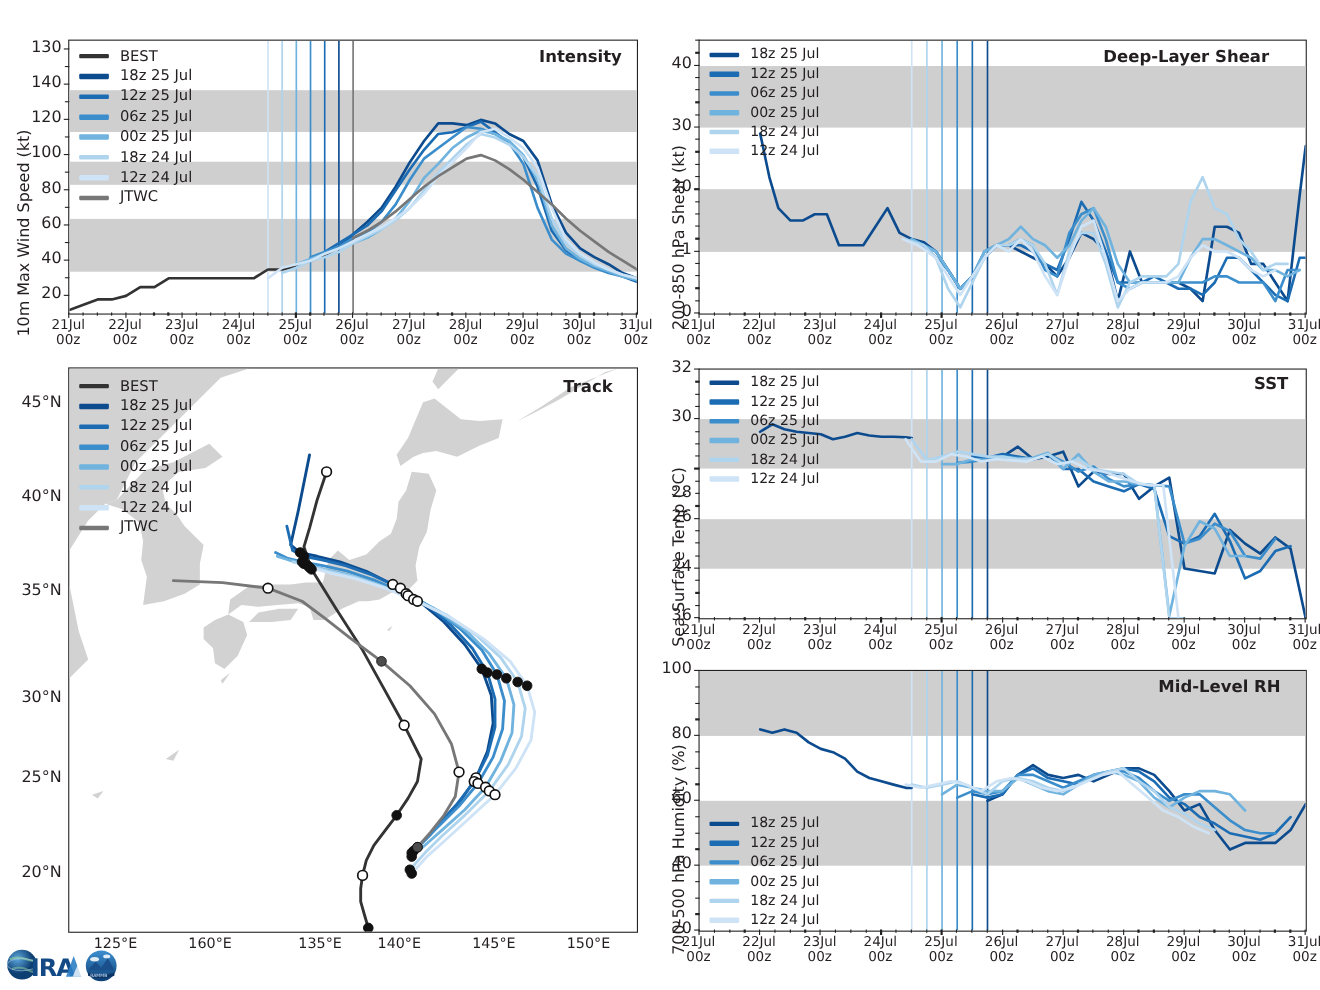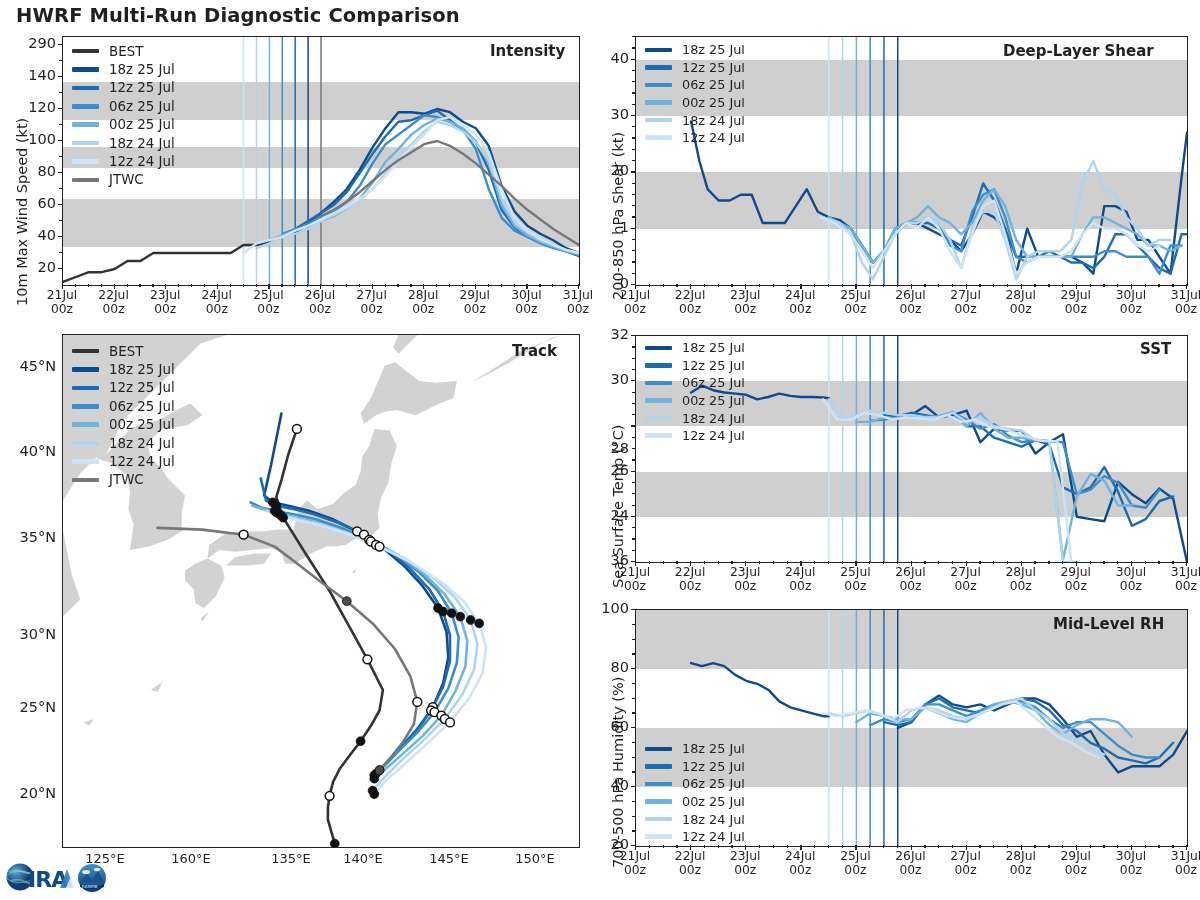--- a/index.html
+++ b/index.html
@@ -40,7 +40,6 @@
 
 <div class="root">
 
-  <div class="fig-title" id="title-left">HWRF Multi-Run Diagnostic Comparison</div>
 
   <div class="panel" id="panel-intensity" style="left:0;top:28px;width:590px;height:300px;">
     <div class="ylabel" style="left:14px;top:278px;">10m Max Wind Speed (kt)</div>

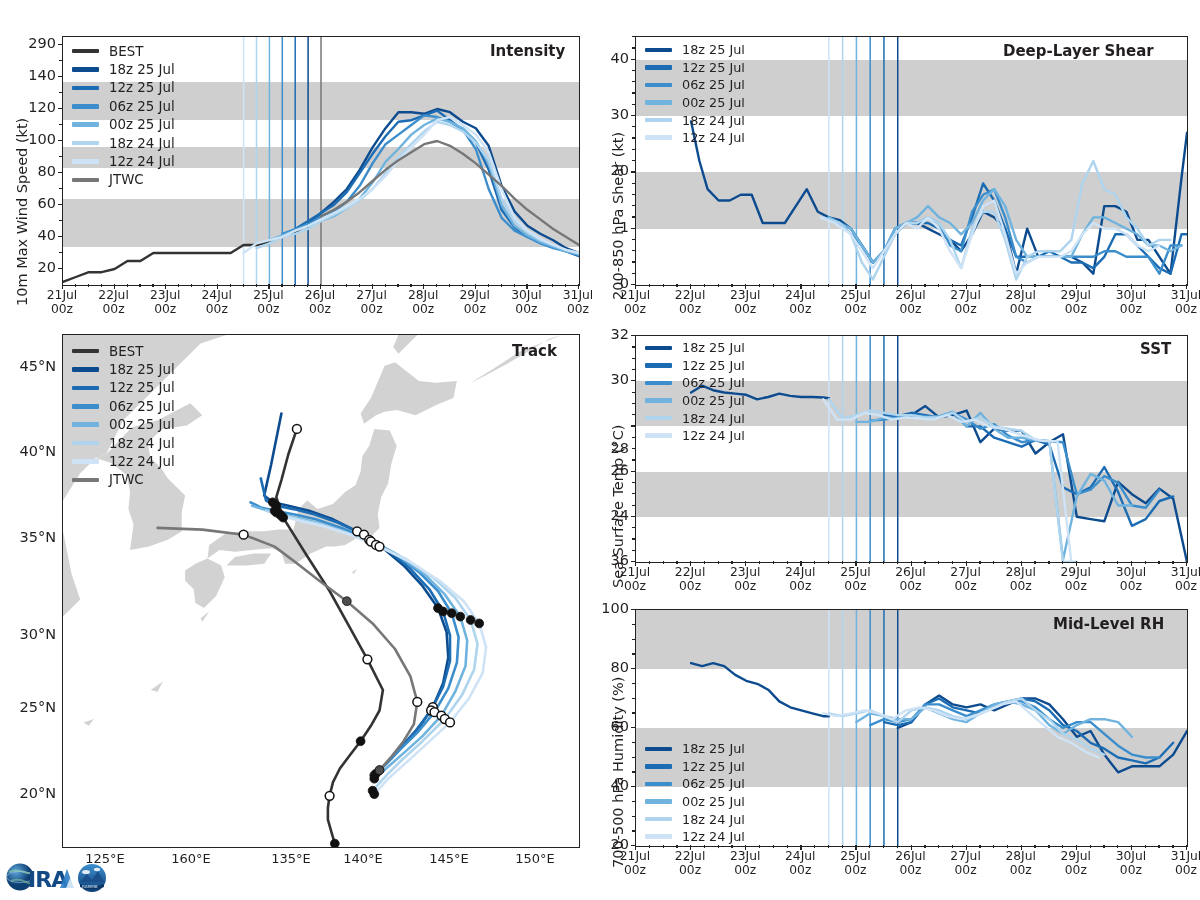--- a/index.html
+++ b/index.html
@@ -80,7 +80,7 @@
         <div class="ytickmark" style="left: 57.5px; width: 5px; top: 80px;"></div>
         <div class="ytick" style="left: 20px; width: 36px; top: 39px;">140</div>
         <div class="ytickmark" style="left: 57.5px; width: 5px; top: 48px;"></div>
-        <div class="ytick" style="left: 20px; width: 36px; top: 7px;">290</div>
+        <div class="ytick" style="left: 20px; width: 36px; top: 7px;">130</div>
         <div class="ytickmark" style="left: 57.5px; width: 5px; top: 16px;"></div>
         <div class="xtick" style="left: 32px; width: 60px; top: 260px;"><span>21Jul</span><br><span>00z</span></div>
         <div class="xtickmark" style="left: 62px; top: 256px; height: 5px;"></div>

